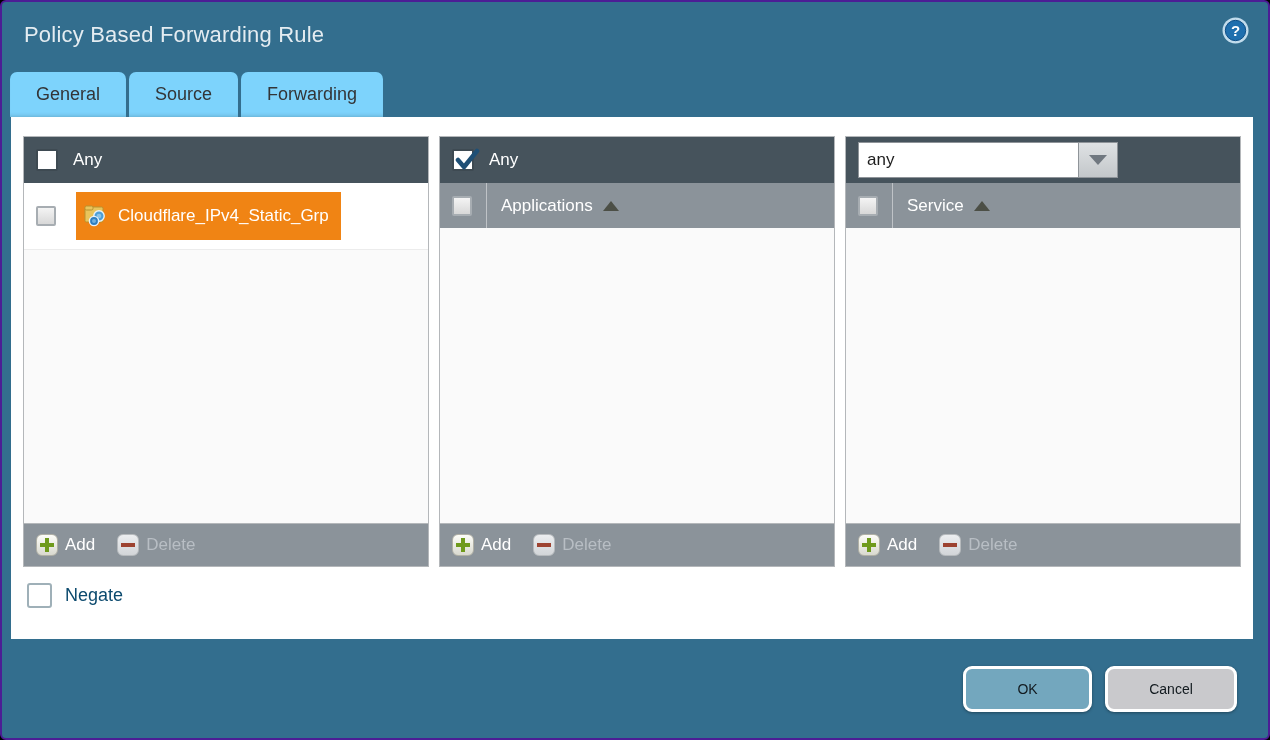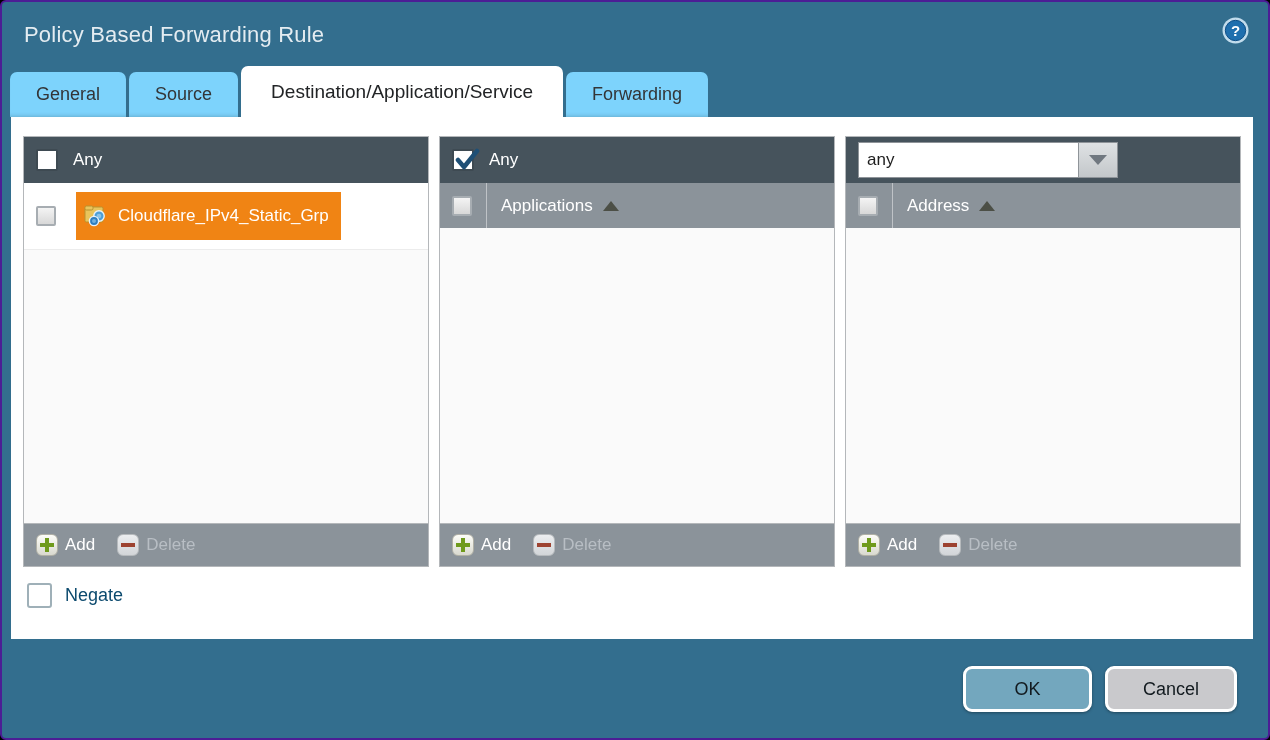--- a/index.html
+++ b/index.html
@@ -269,7 +269,6 @@
   <div class="tabs">
     <div class="tab">General</div>
     <div class="tab">Source</div>
-    <div class="tab active">Destination/Application/Service</div>
     <div class="tab">Forwarding</div>
   </div>
 

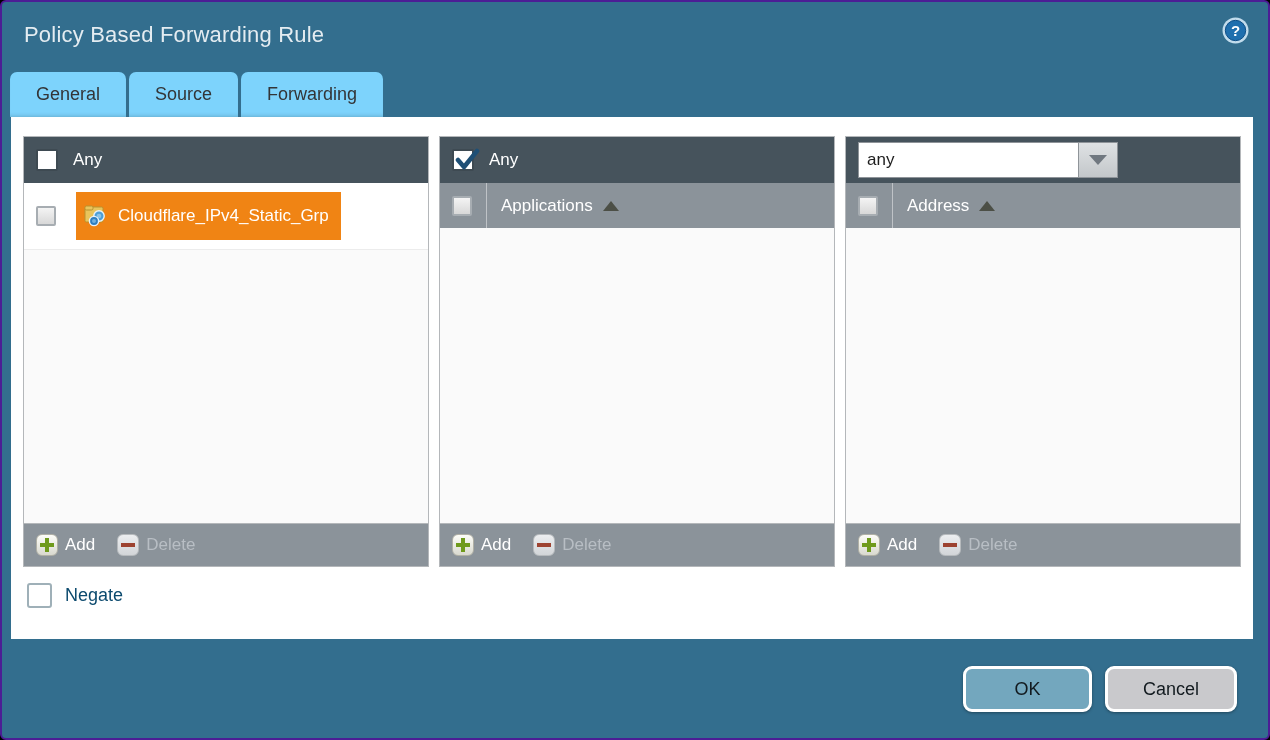--- a/index.html
+++ b/index.html
@@ -358,7 +358,7 @@
         <div class="col-header">
           <span class="cb-dim"></span>
           <span class="sep"></span>
-          <span class="hdr-label">Address</span>
+          <span class="hdr-label">Service</span>
           <span class="sort-asc"></span>
         </div>
         <div class="col-body"></div>

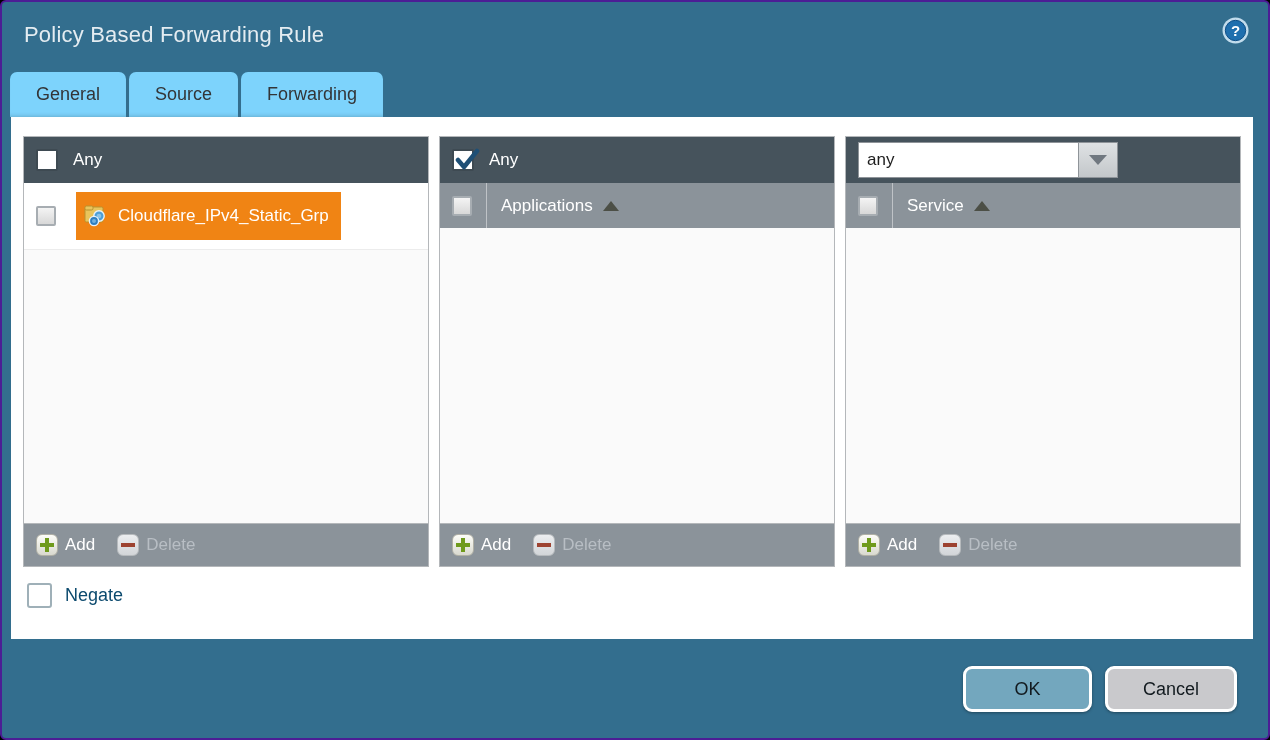--- a/index.html
+++ b/index.html
@@ -240,7 +240,7 @@
     height: 46px;
     border: 3px solid #ffffff;
     border-radius: 9px;
-    font-size: 18px;
+    font-size: 14px;
     font-family: "Liberation Sans", sans-serif;
     color: #121a1f;
     display: flex; align-items: center; justify-content: center;

